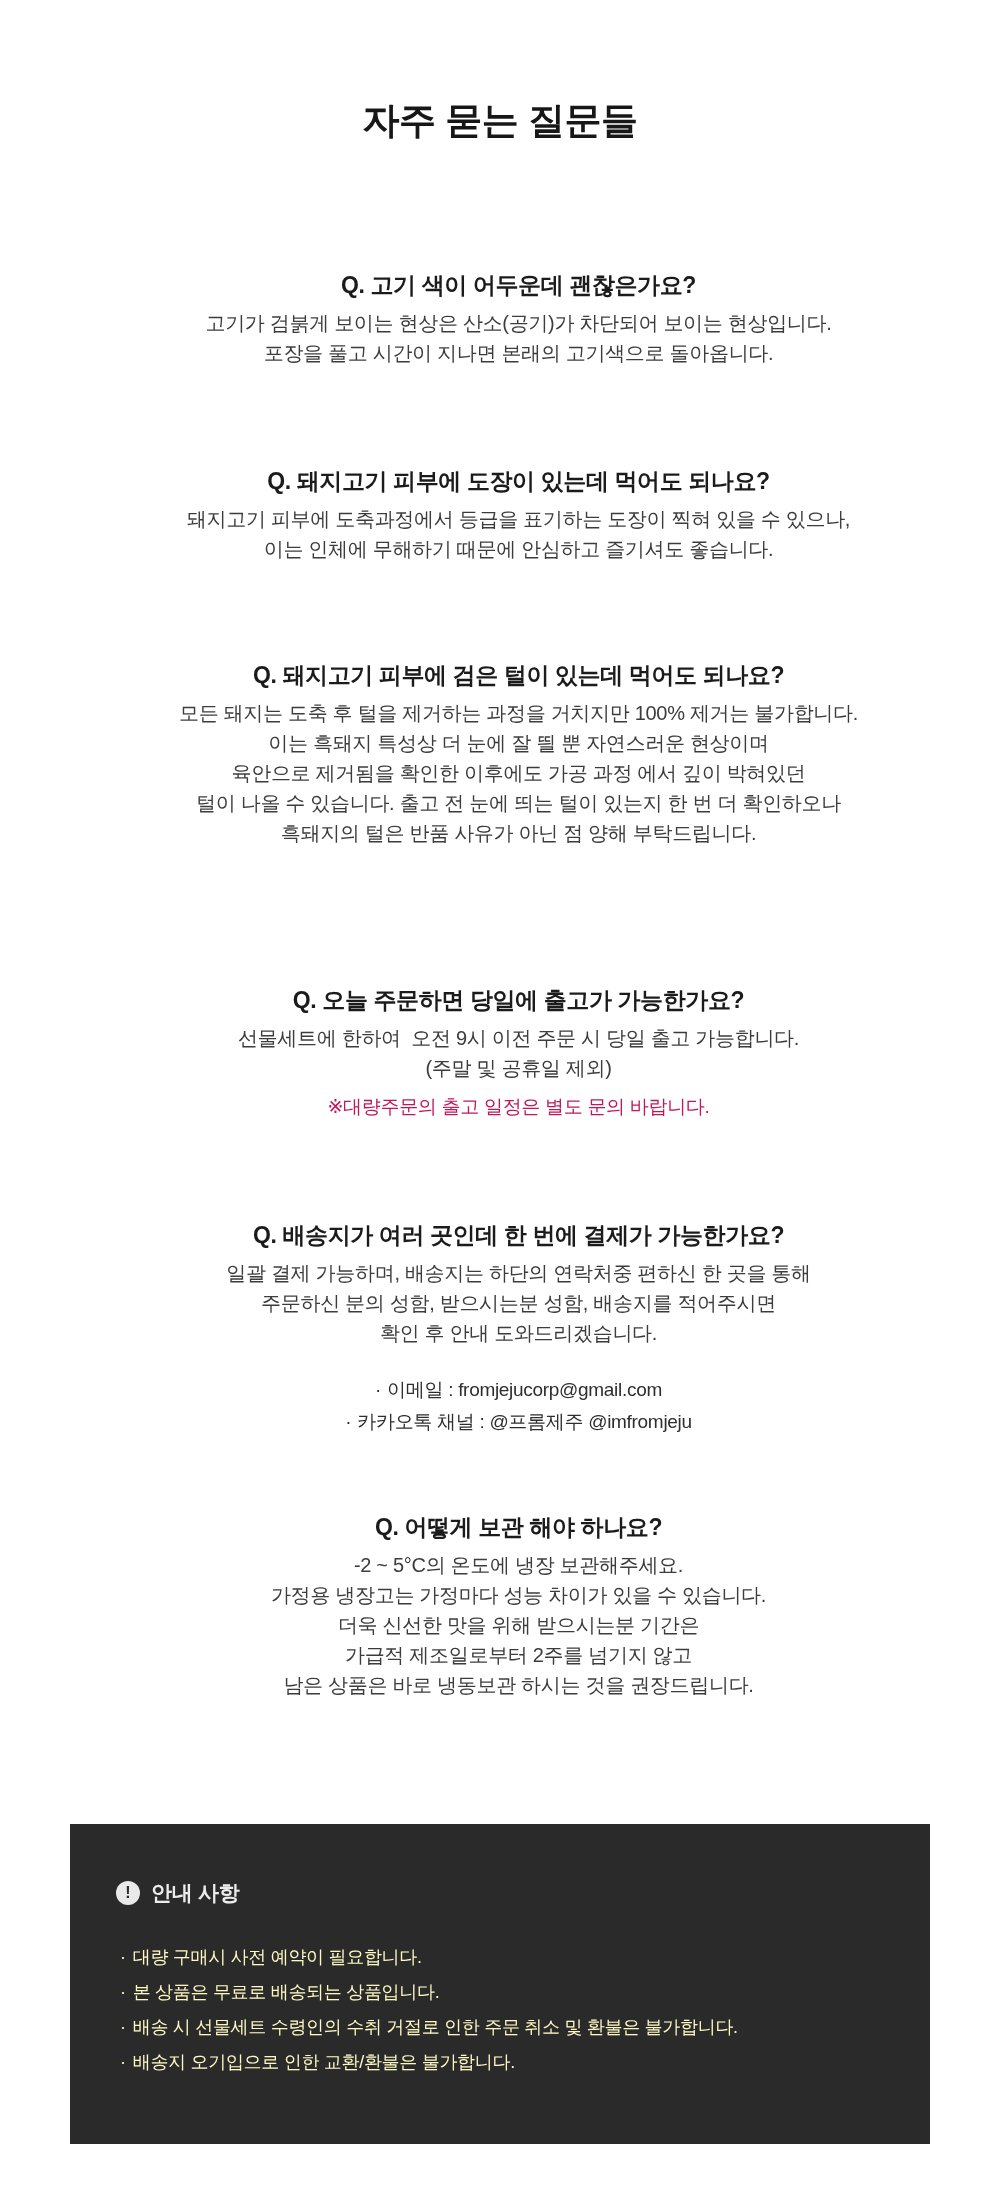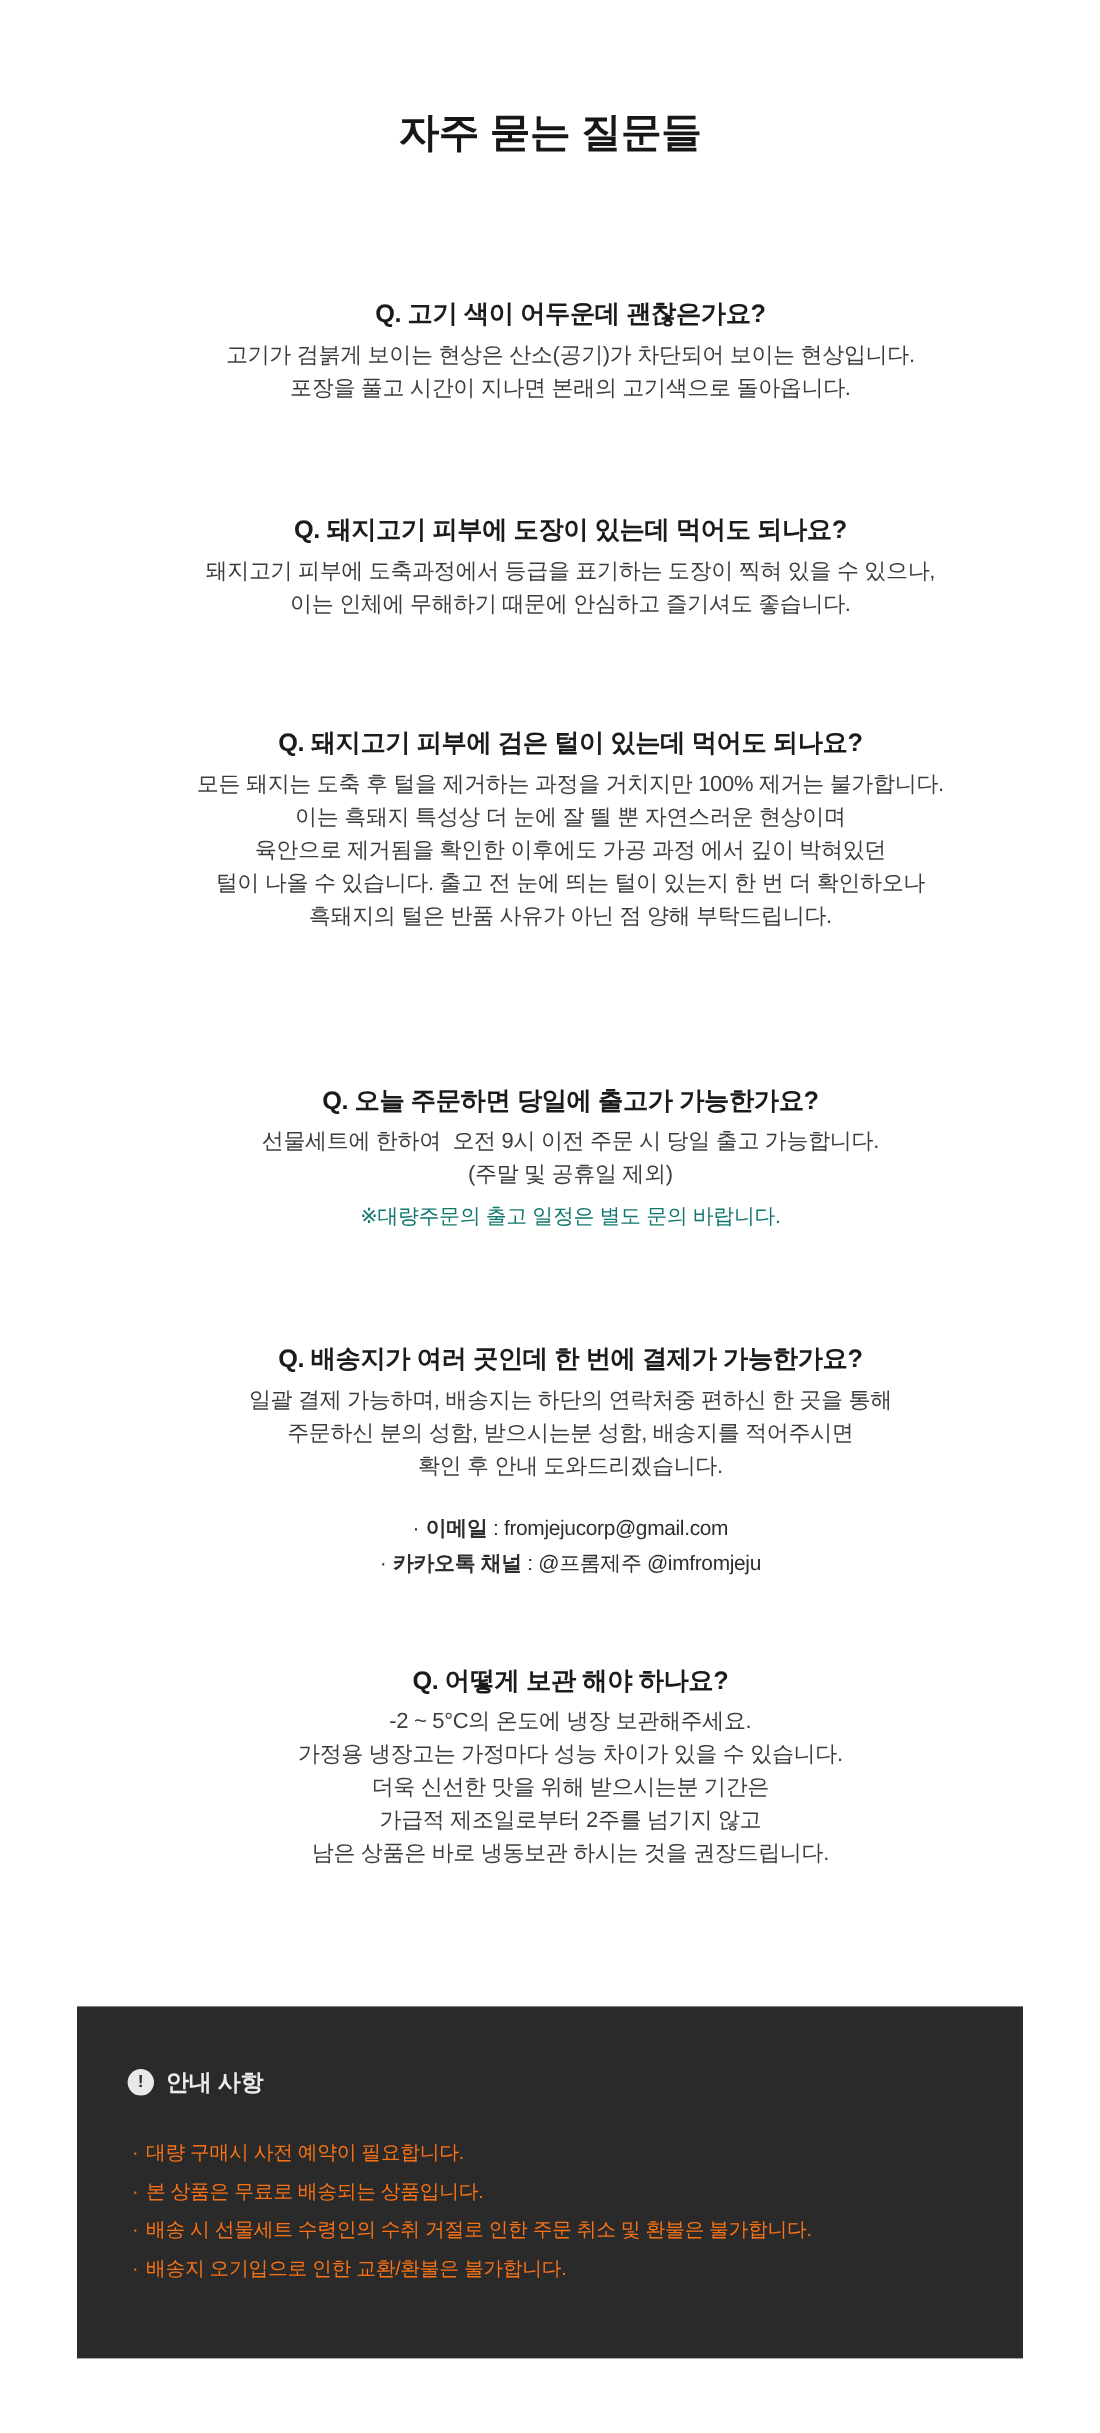--- a/index.html
+++ b/index.html
@@ -55,7 +55,7 @@
   .answer-line.muted {
     margin-top: 9px;
     font-size: 19px;
-    color: #0f766e;
+    color: #be185d;
   }
   .contact-list { margin-top: 26px; }
   .contact-item {

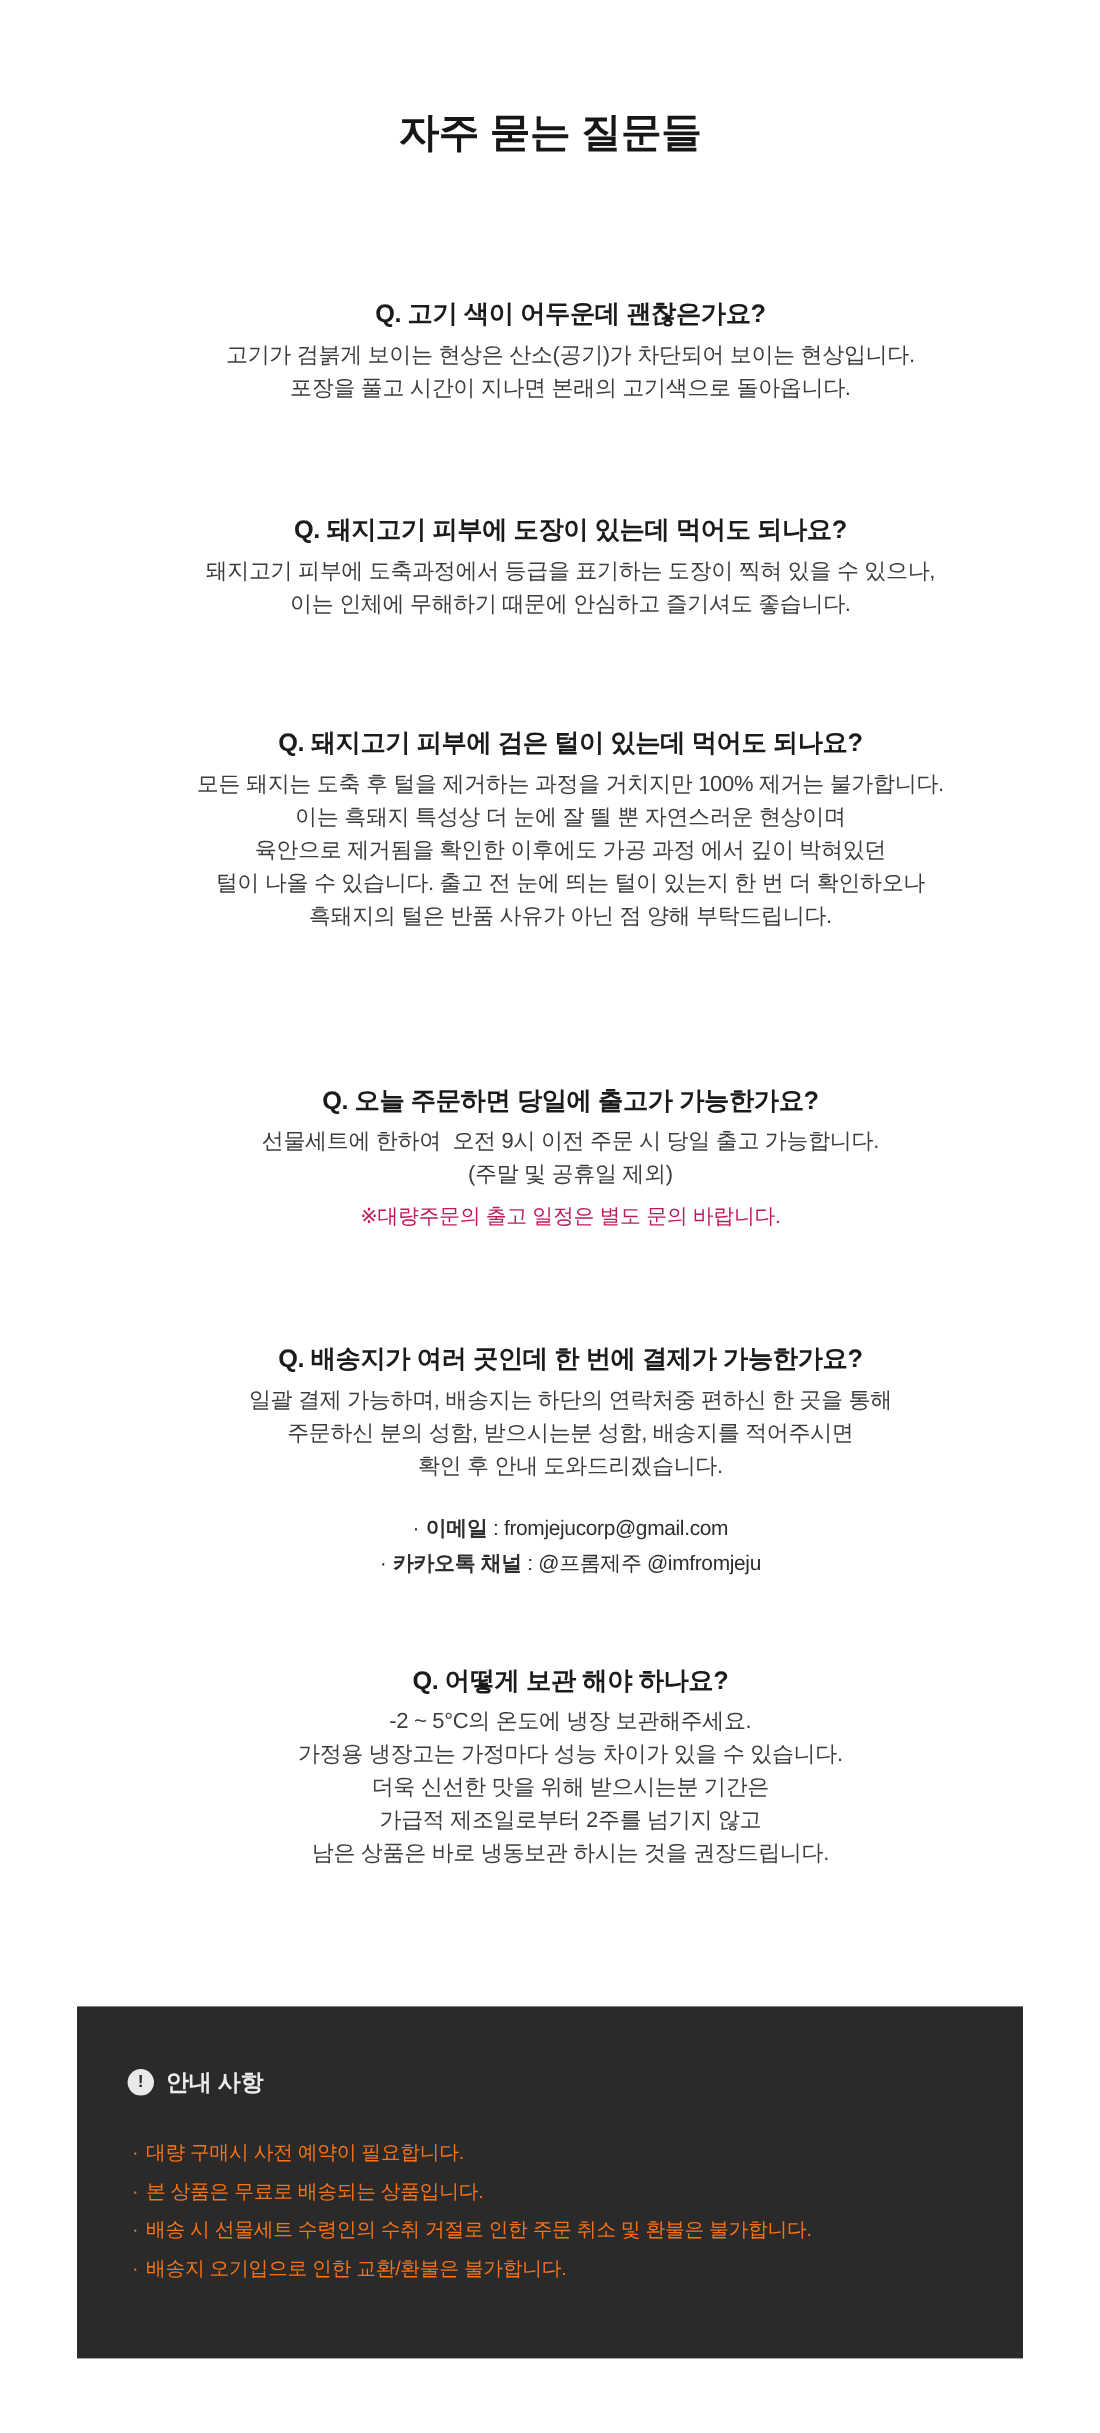--- a/index.html
+++ b/index.html
@@ -65,7 +65,7 @@
     letter-spacing: -0.3px;
   }
   .contact-item .bullet { margin-right: 6px; }
-  .contact-item .contact-label { font-weight: 700; }
+  .contact-item .contact-label { font-weight: 400; }
   .notice-box {
     box-sizing: border-box;
     width: 860px;

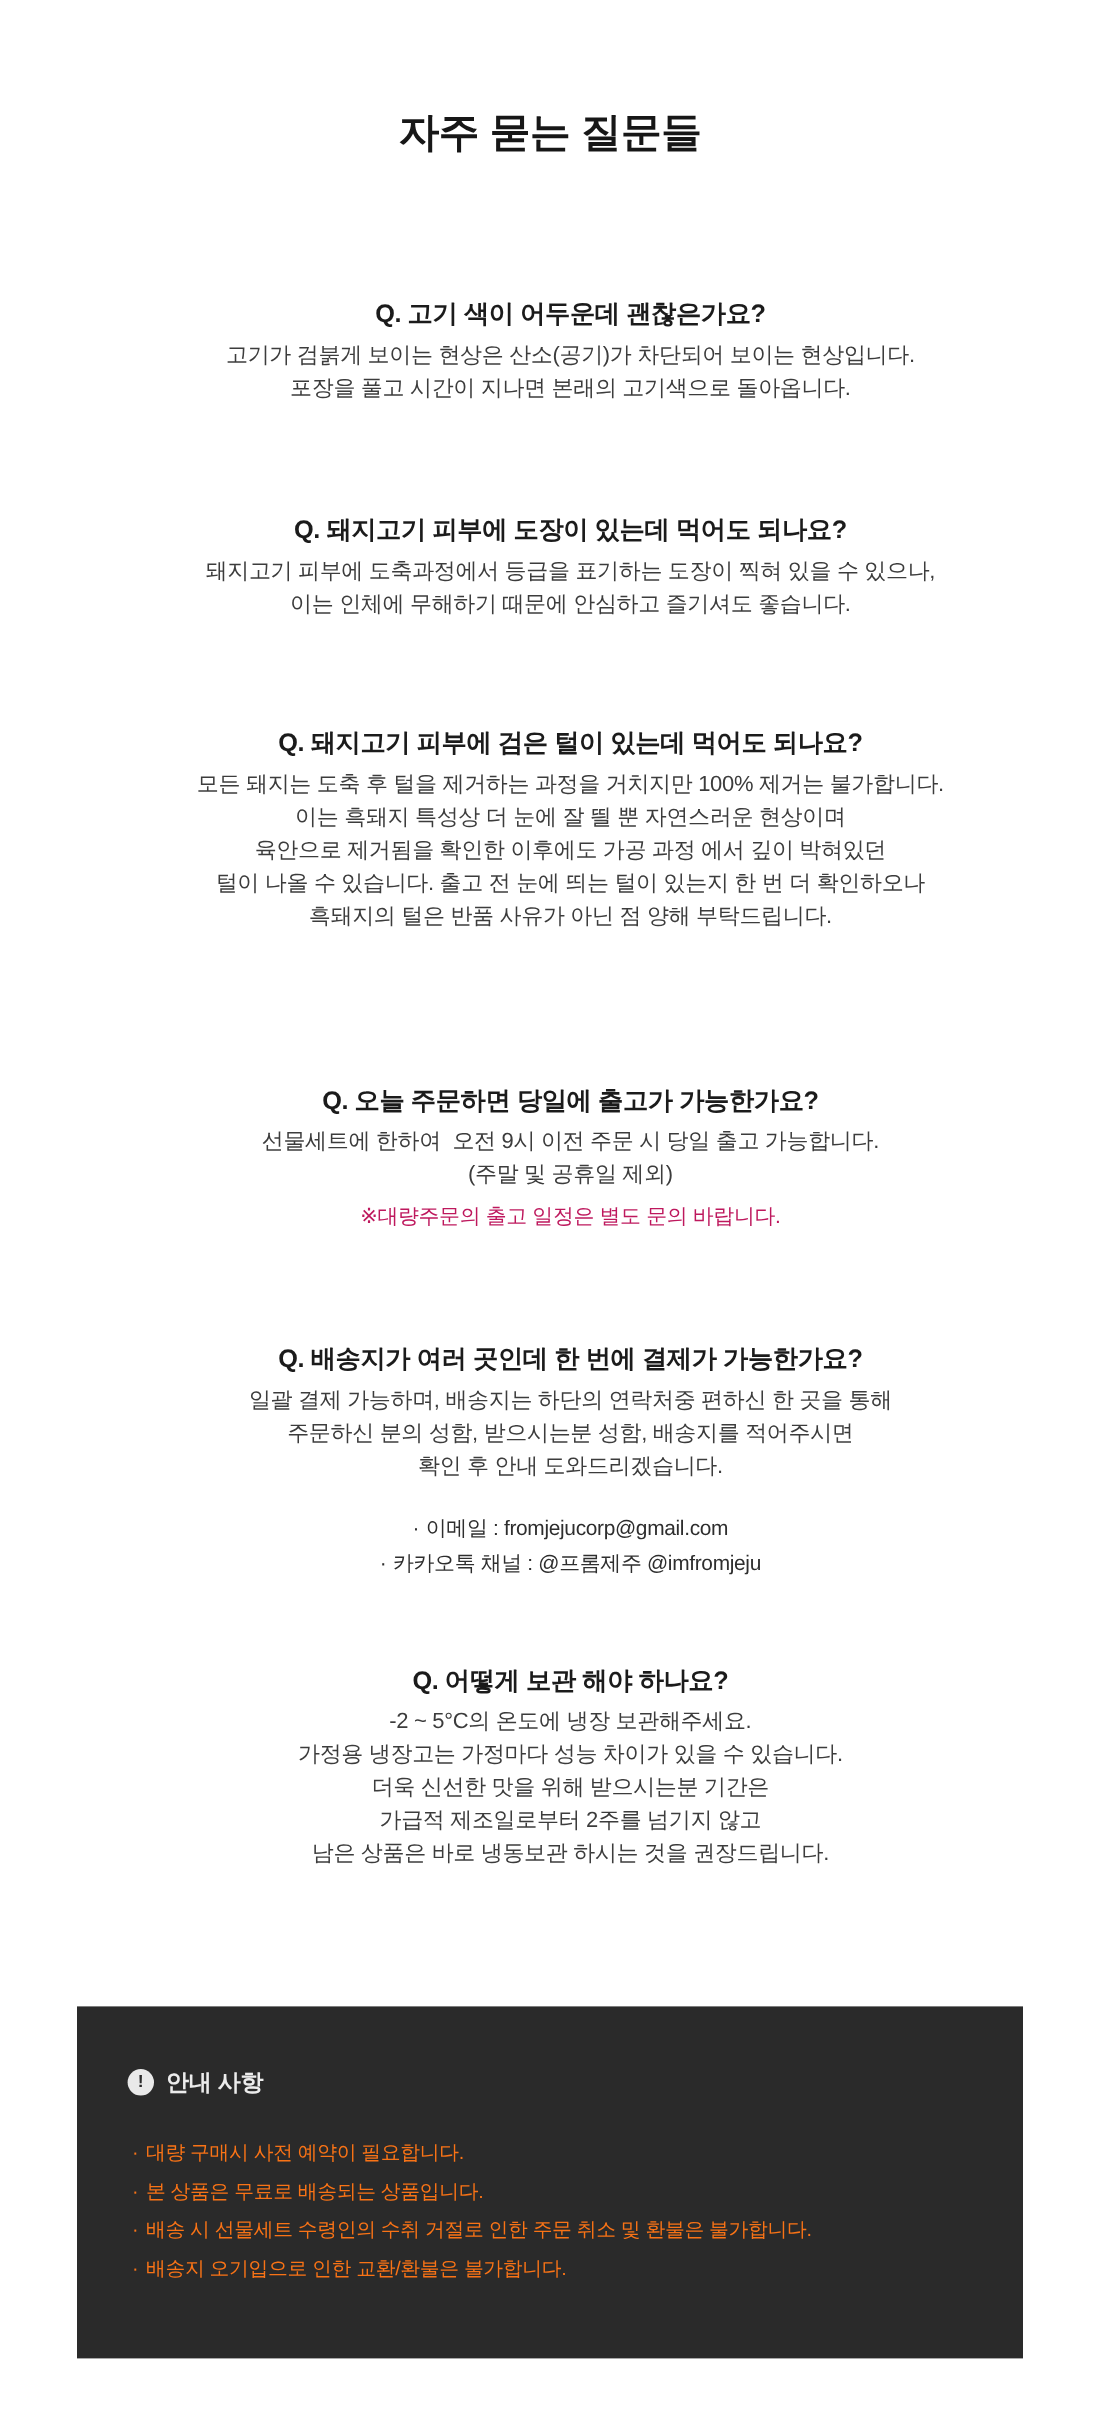--- a/index.html
+++ b/index.html
@@ -108,7 +108,7 @@
     font-size: 18px;
     line-height: 35px;
     font-weight: 400;
-    color: #f97316;
+    color: #fef9c3;
     letter-spacing: -0.3px;
   }
   .notice-item .bullet { margin-right: 7px; }

